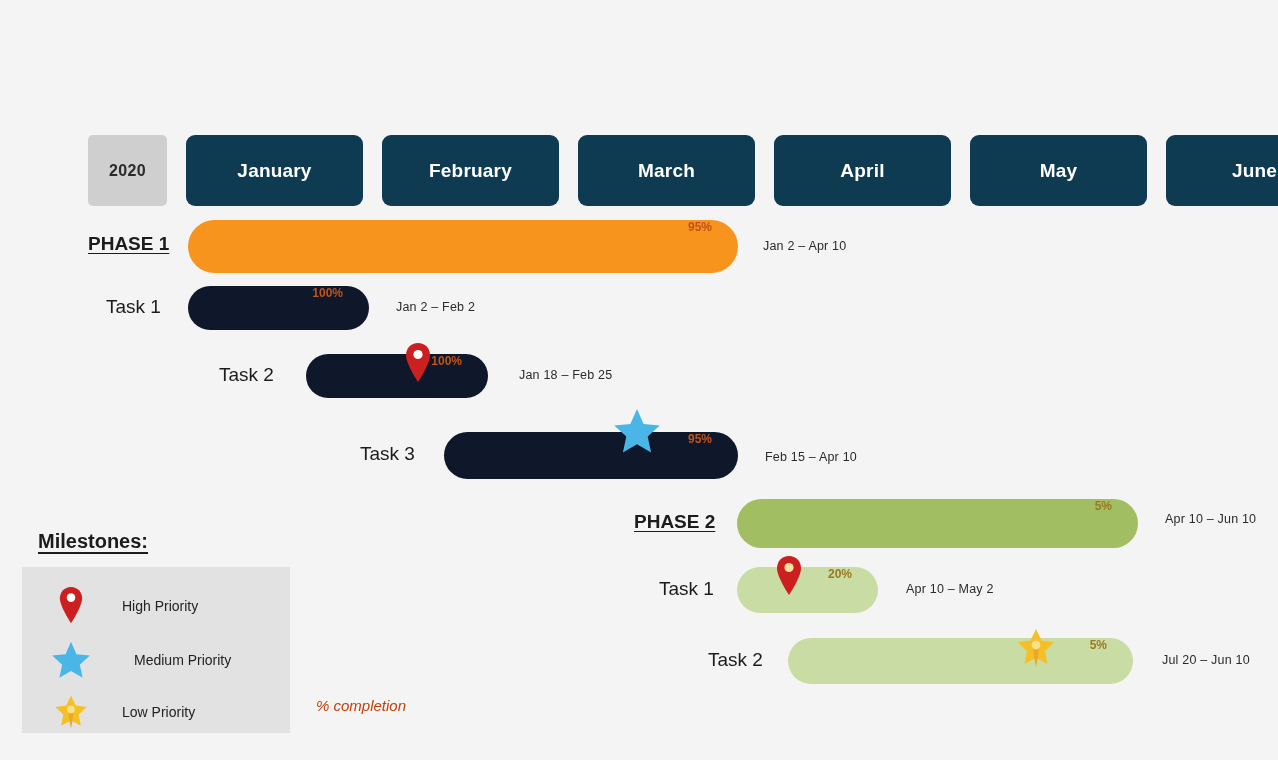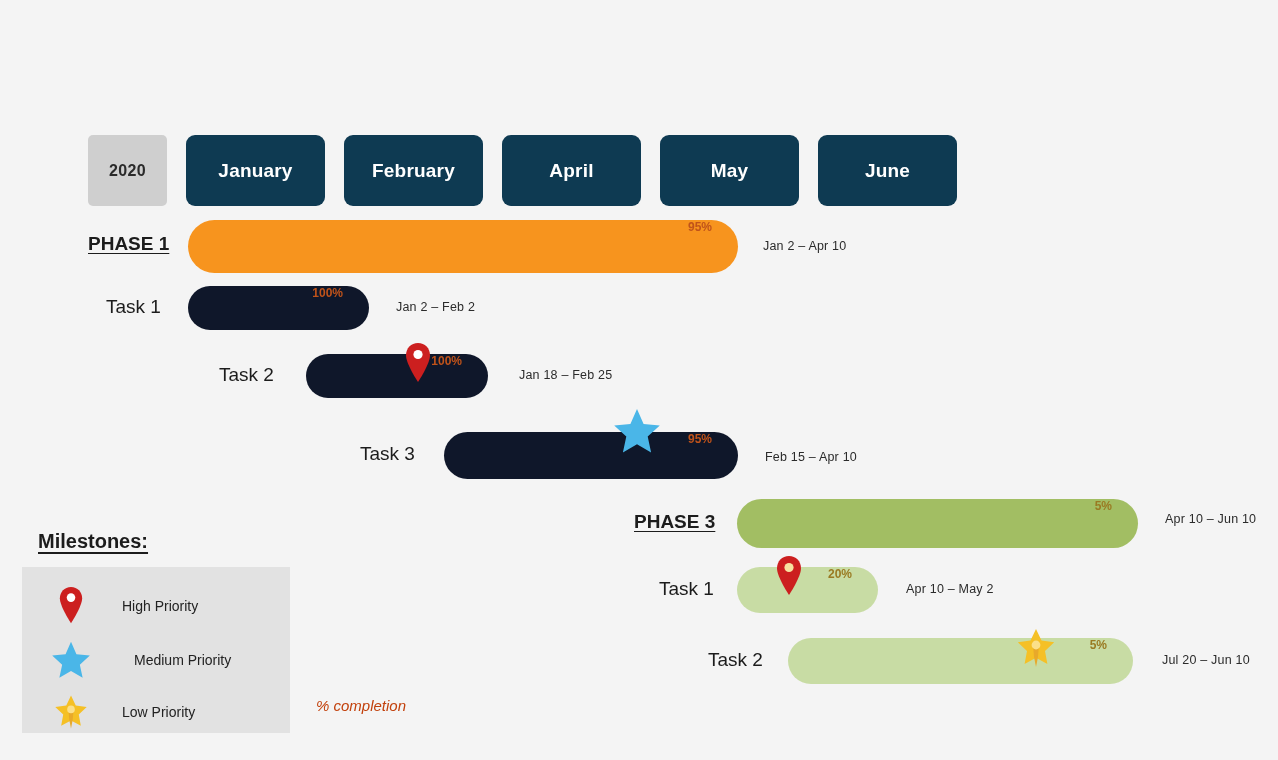--- a/index.html
+++ b/index.html
@@ -43,7 +43,7 @@
     letter-spacing: 0.3px;
   }
   .month-cell {
-    width: 139px;
+    width: 177px;
     height: 71px;
     background: #0e3a52;
     border-radius: 9px;

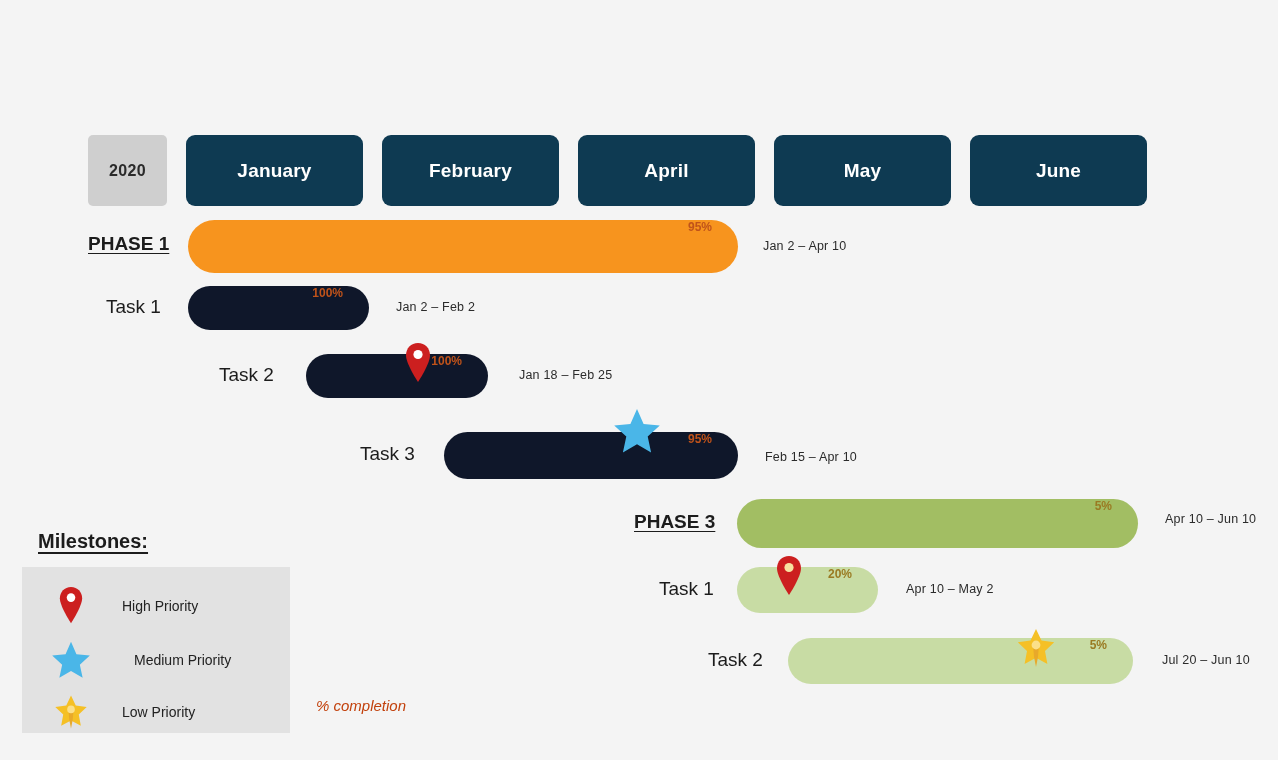--- a/index.html
+++ b/index.html
@@ -170,6 +170,7 @@
     <div class="year-cell">2020</div>
     <div class="month-cell">January</div>
     <div class="month-cell">February</div>
+    <div class="month-cell">March</div>
     <div class="month-cell">April</div>
     <div class="month-cell">May</div>
     <div class="month-cell">June</div>

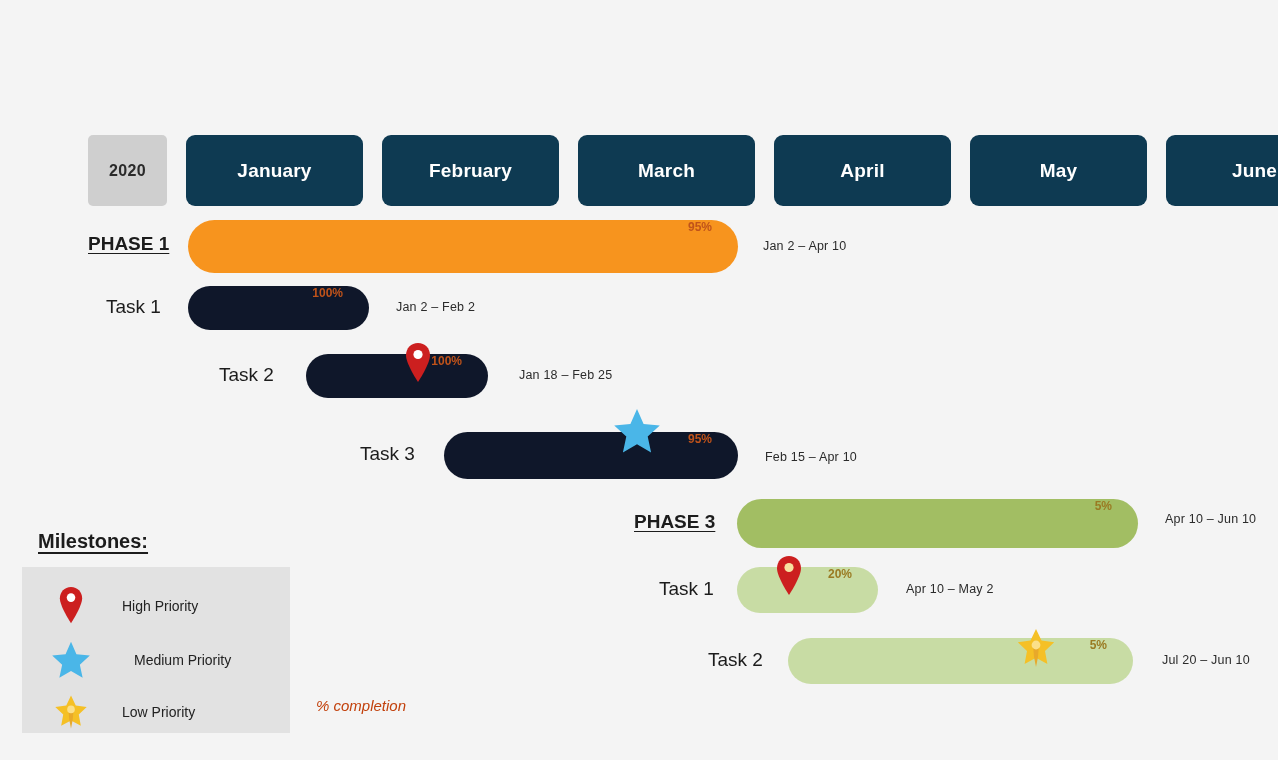--- a/index.html
+++ b/index.html
@@ -220,7 +220,7 @@
   </div>
 
   <div class="row" style="top:495px;">
-    <div class="row-label phase" style="left:634px;top:16px;">PHASE 3</div>
+    <div class="row-label phase" style="left:634px;top:16px;">PHASE 2</div>
     <div class="bar phase2" style="left:737px;top:4px;width:401px;height:49px;">
       <span class="pct gr">5%</span>
     </div>

